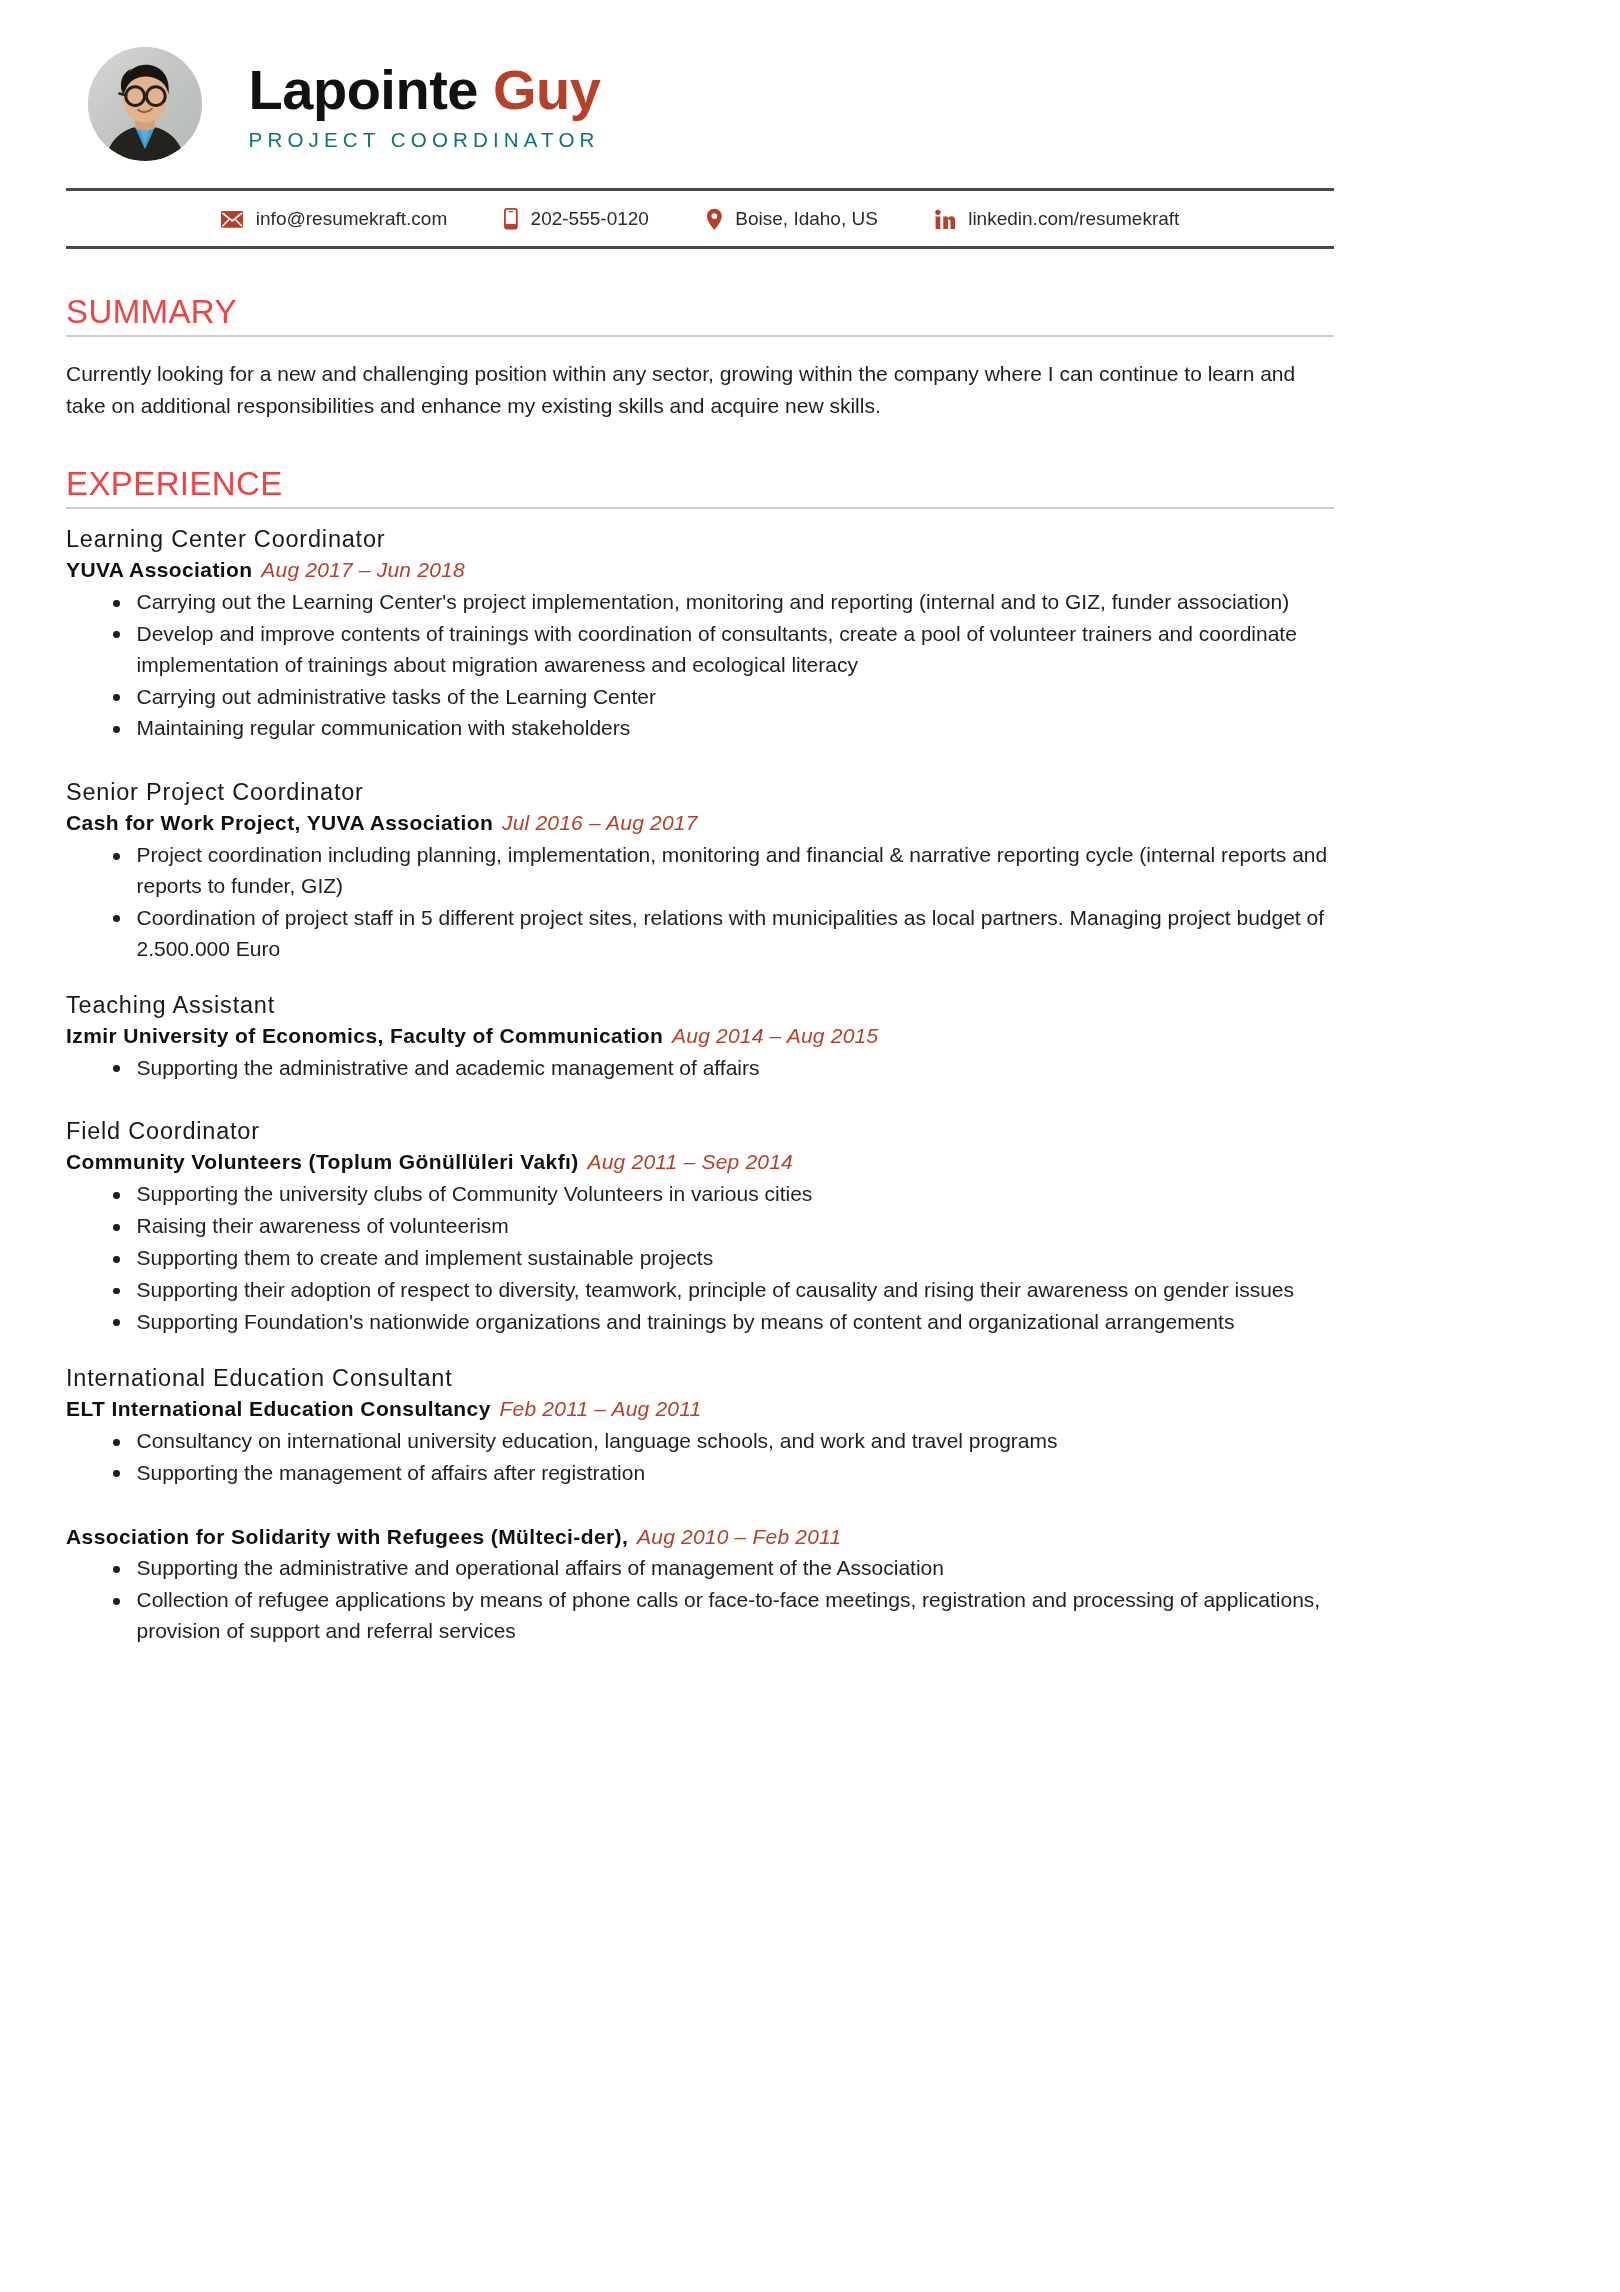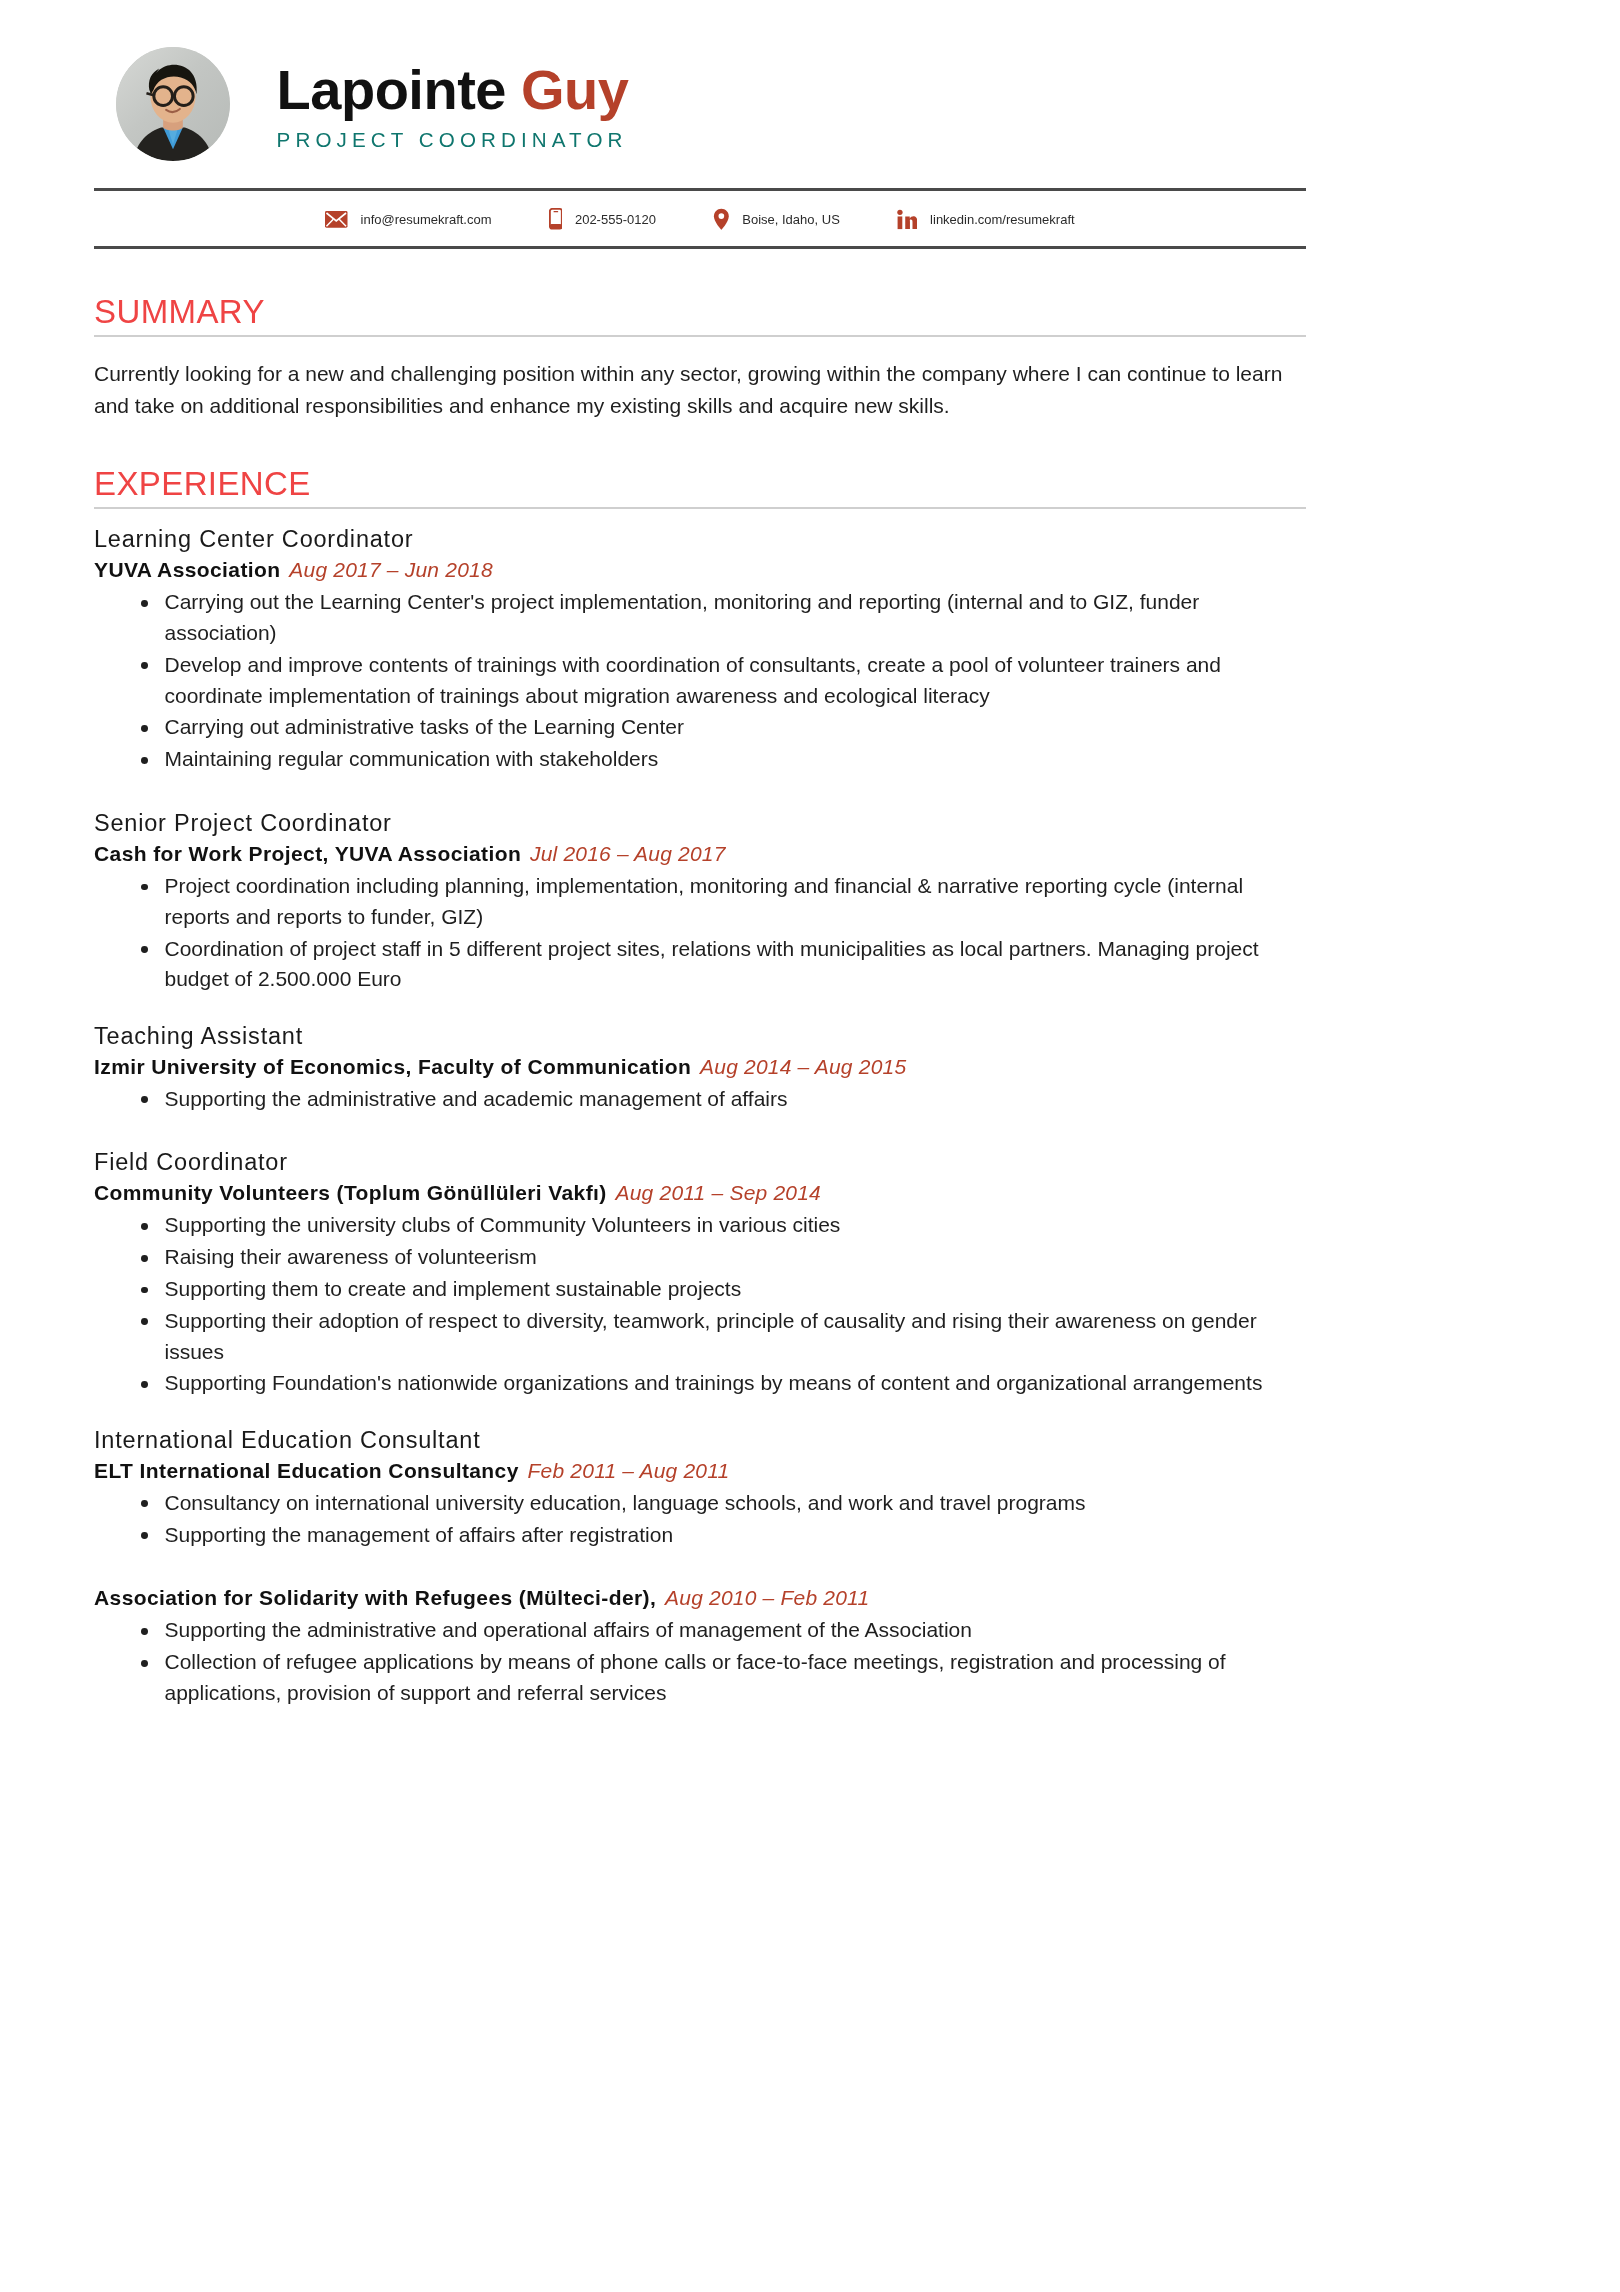--- a/index.html
+++ b/index.html
@@ -20,7 +20,7 @@
     width: 1400px;
     min-height: 2293px;
     background: #fff;
-    padding: 0 94px;
+    padding: 0 66px;
   }
 
   

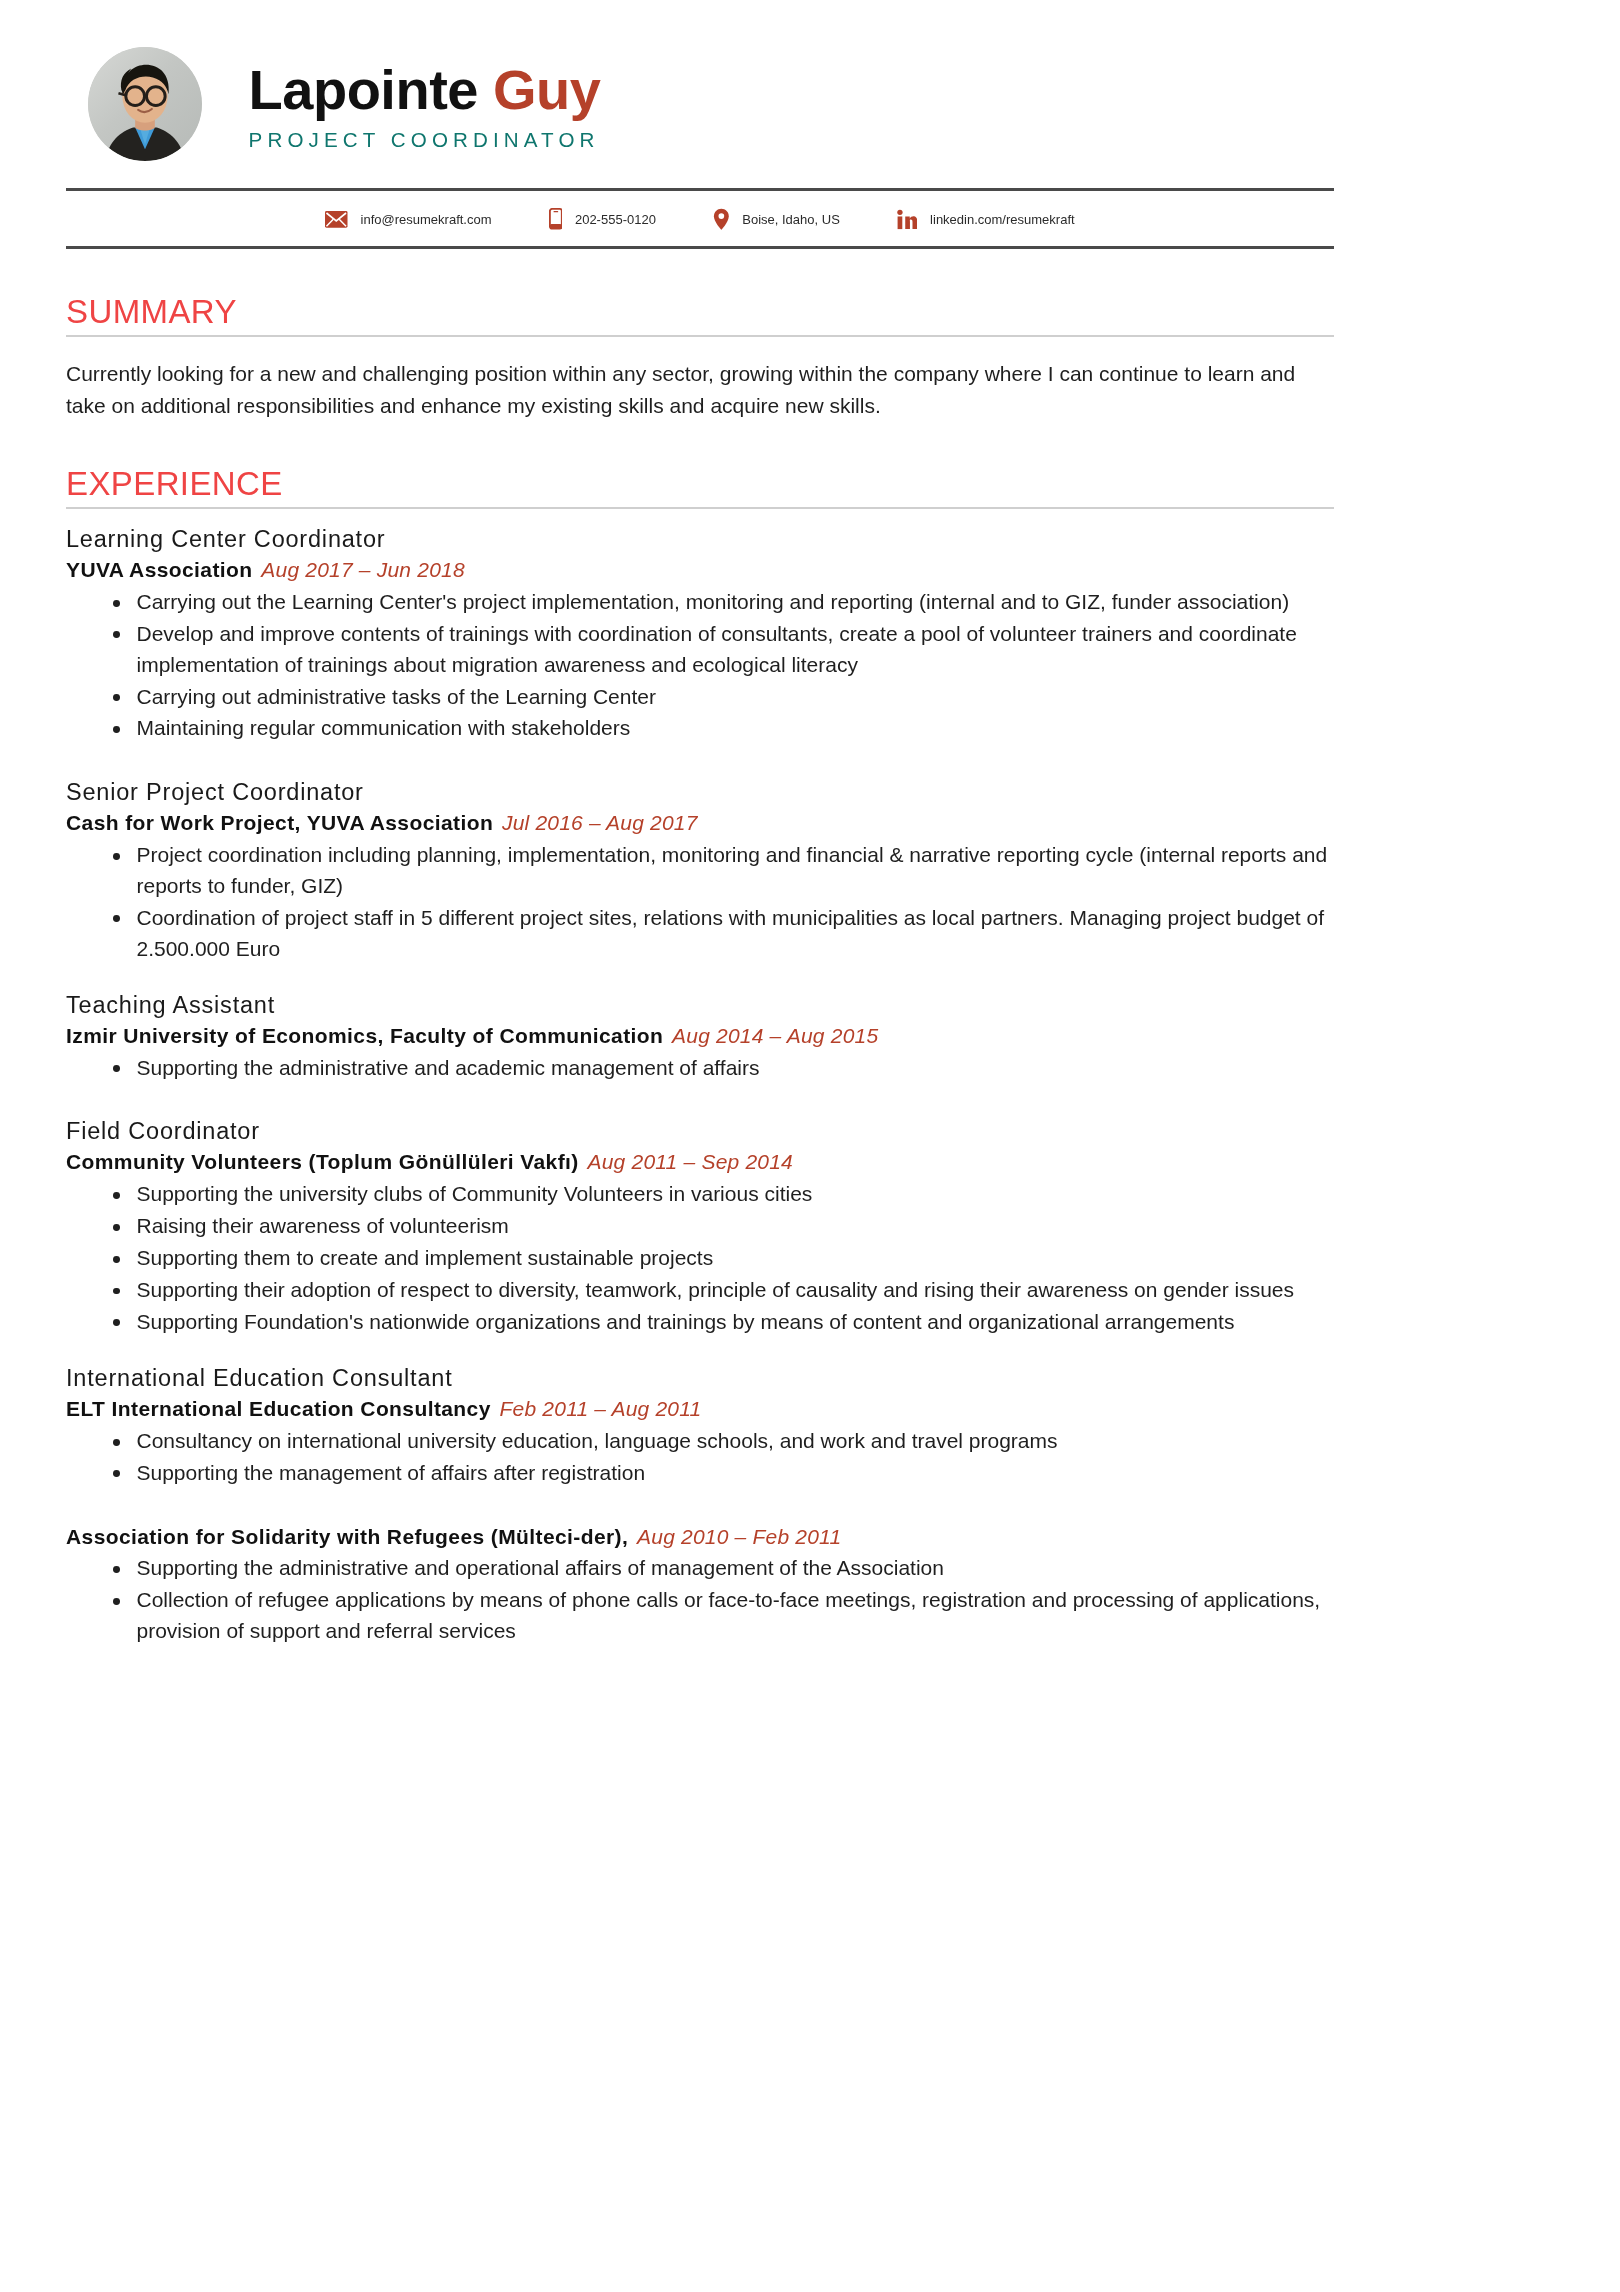--- a/index.html
+++ b/index.html
@@ -77,7 +77,7 @@
   .contact-item {
     display: flex;
     align-items: center;
-    font-size: 13px;
+    font-size: 19px;
     color: #2b2b2b;
     white-space: nowrap;
   }

